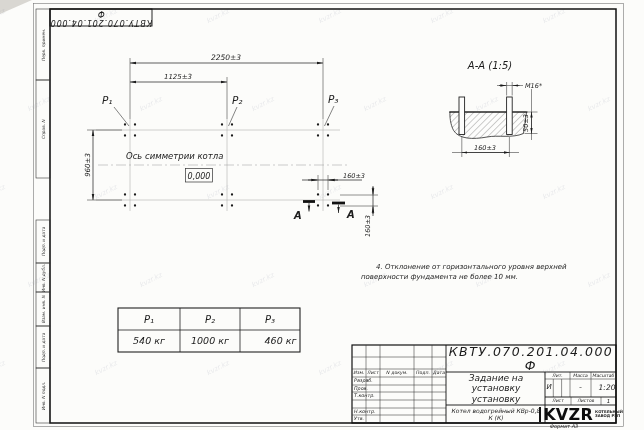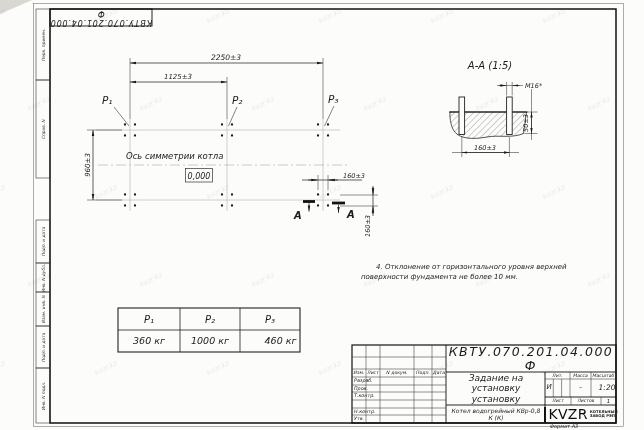--- a/index.html
+++ b/index.html
@@ -268,7 +268,7 @@
 <div class="txt" style="left:118px;top:308px;width:62px;height:22px;font-size:10px;">P₁</div>
 <div class="txt" style="left:180px;top:308px;width:60px;height:22px;font-size:10px;">P₂</div>
 <div class="txt" style="left:240px;top:308px;width:60px;height:22px;font-size:10px;">P₃</div>
-<div class="txt" style="left:118px;top:330px;width:62px;height:22px;font-size:9.5px;">360 кг</div>
+<div class="txt" style="left:118px;top:330px;width:62px;height:22px;font-size:9.5px;">540 кг</div>
 <div class="txt" style="left:180px;top:330px;width:60px;height:22px;font-size:9.5px;">1000 кг</div>
 <div class="txt" style="left:240px;top:330px;width:81px;height:22px;font-size:9.5px;">460 кг</div>
 

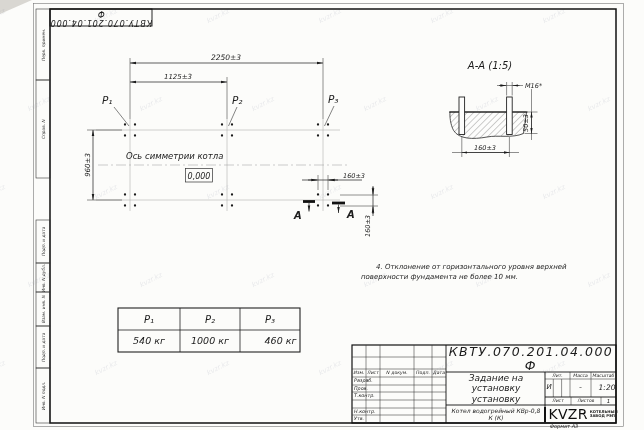--- a/index.html
+++ b/index.html
@@ -25,7 +25,7 @@
   .note{text-indent:15px;margin:0;}
   .logo-row{position:absolute;display:flex;align-items:center;justify-content:center;gap:2px;}
   .logo-mark{width:10px;height:13px;background:repeating-linear-gradient(0deg,#111 0 2.2px,#fff 2.2px 3.2px);border:0.5px solid #111;}
-  .logo-kvzr{font-weight:400;font-size:14px;font-style:normal;color:#0d0d0d;letter-spacing:0.3px;}
+  .logo-kvzr{font-weight:700;font-size:16px;font-style:normal;color:#0d0d0d;letter-spacing:0.3px;}
   .logo-cap{font-size:3.8px;line-height:4.4px;font-style:normal;font-weight:700;color:#222;text-align:left;}
 </style>
 </head>

